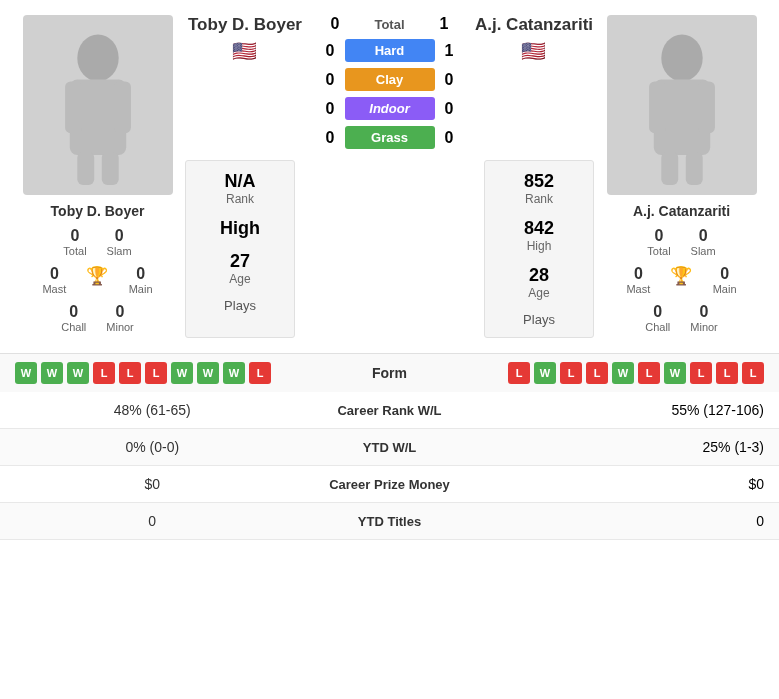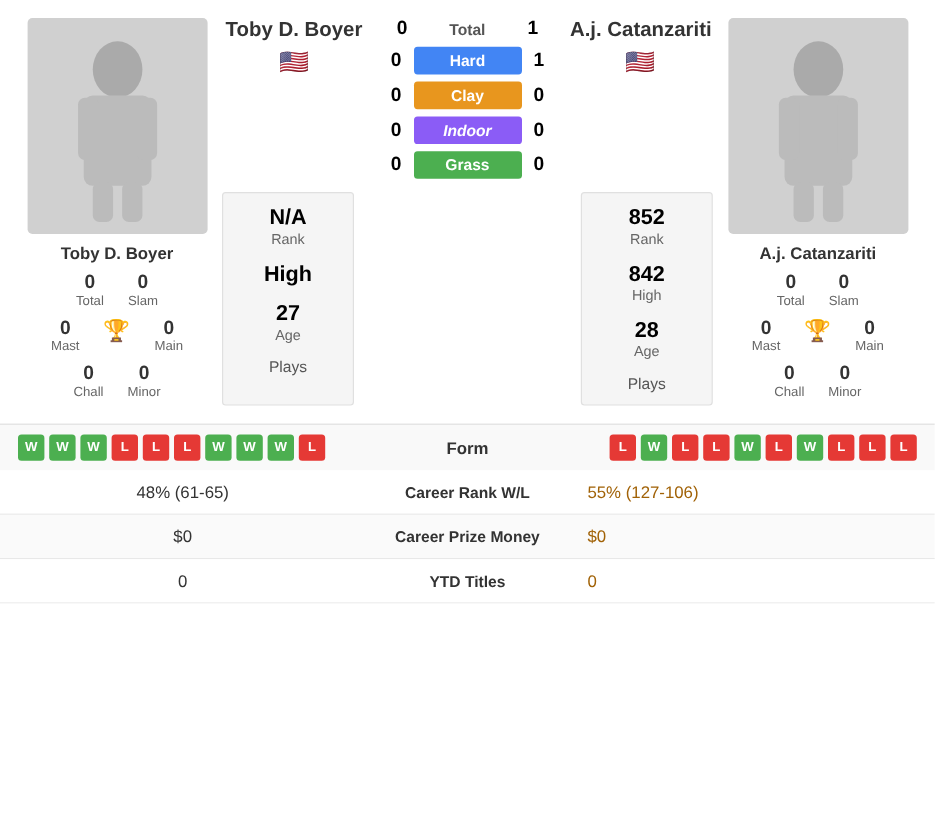--- a/index.html
+++ b/index.html
@@ -199,8 +199,8 @@
     .stats-row-right-val {
       flex: 1;
       font-size: 14px;
-      color: #a16207;
-      text-align: left;
+      color: #000000;
+      text-align: right;
     }
 
     .left-panel {

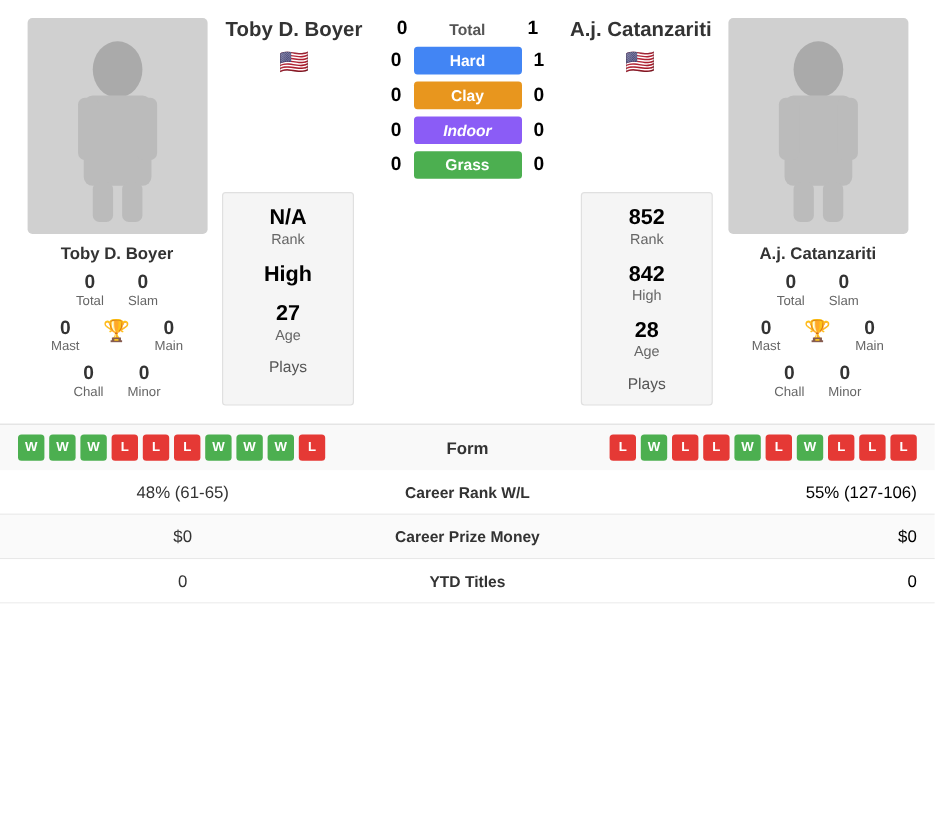--- a/index.html
+++ b/index.html
@@ -436,6 +436,11 @@
         <div class="stats-row-right-val">55% (127-106)</div>
       </div>
       <div class="stats-row">
+        <div class="stats-row-left-val">0% (0-0)</div>
+        <div class="stats-row-label">YTD W/L</div>
+        <div class="stats-row-right-val">25% (1-3)</div>
+      </div>
+      <div class="stats-row">
         <div class="stats-row-left-val">$0</div>
         <div class="stats-row-label">Career Prize Money</div>
         <div class="stats-row-right-val">$0</div>

